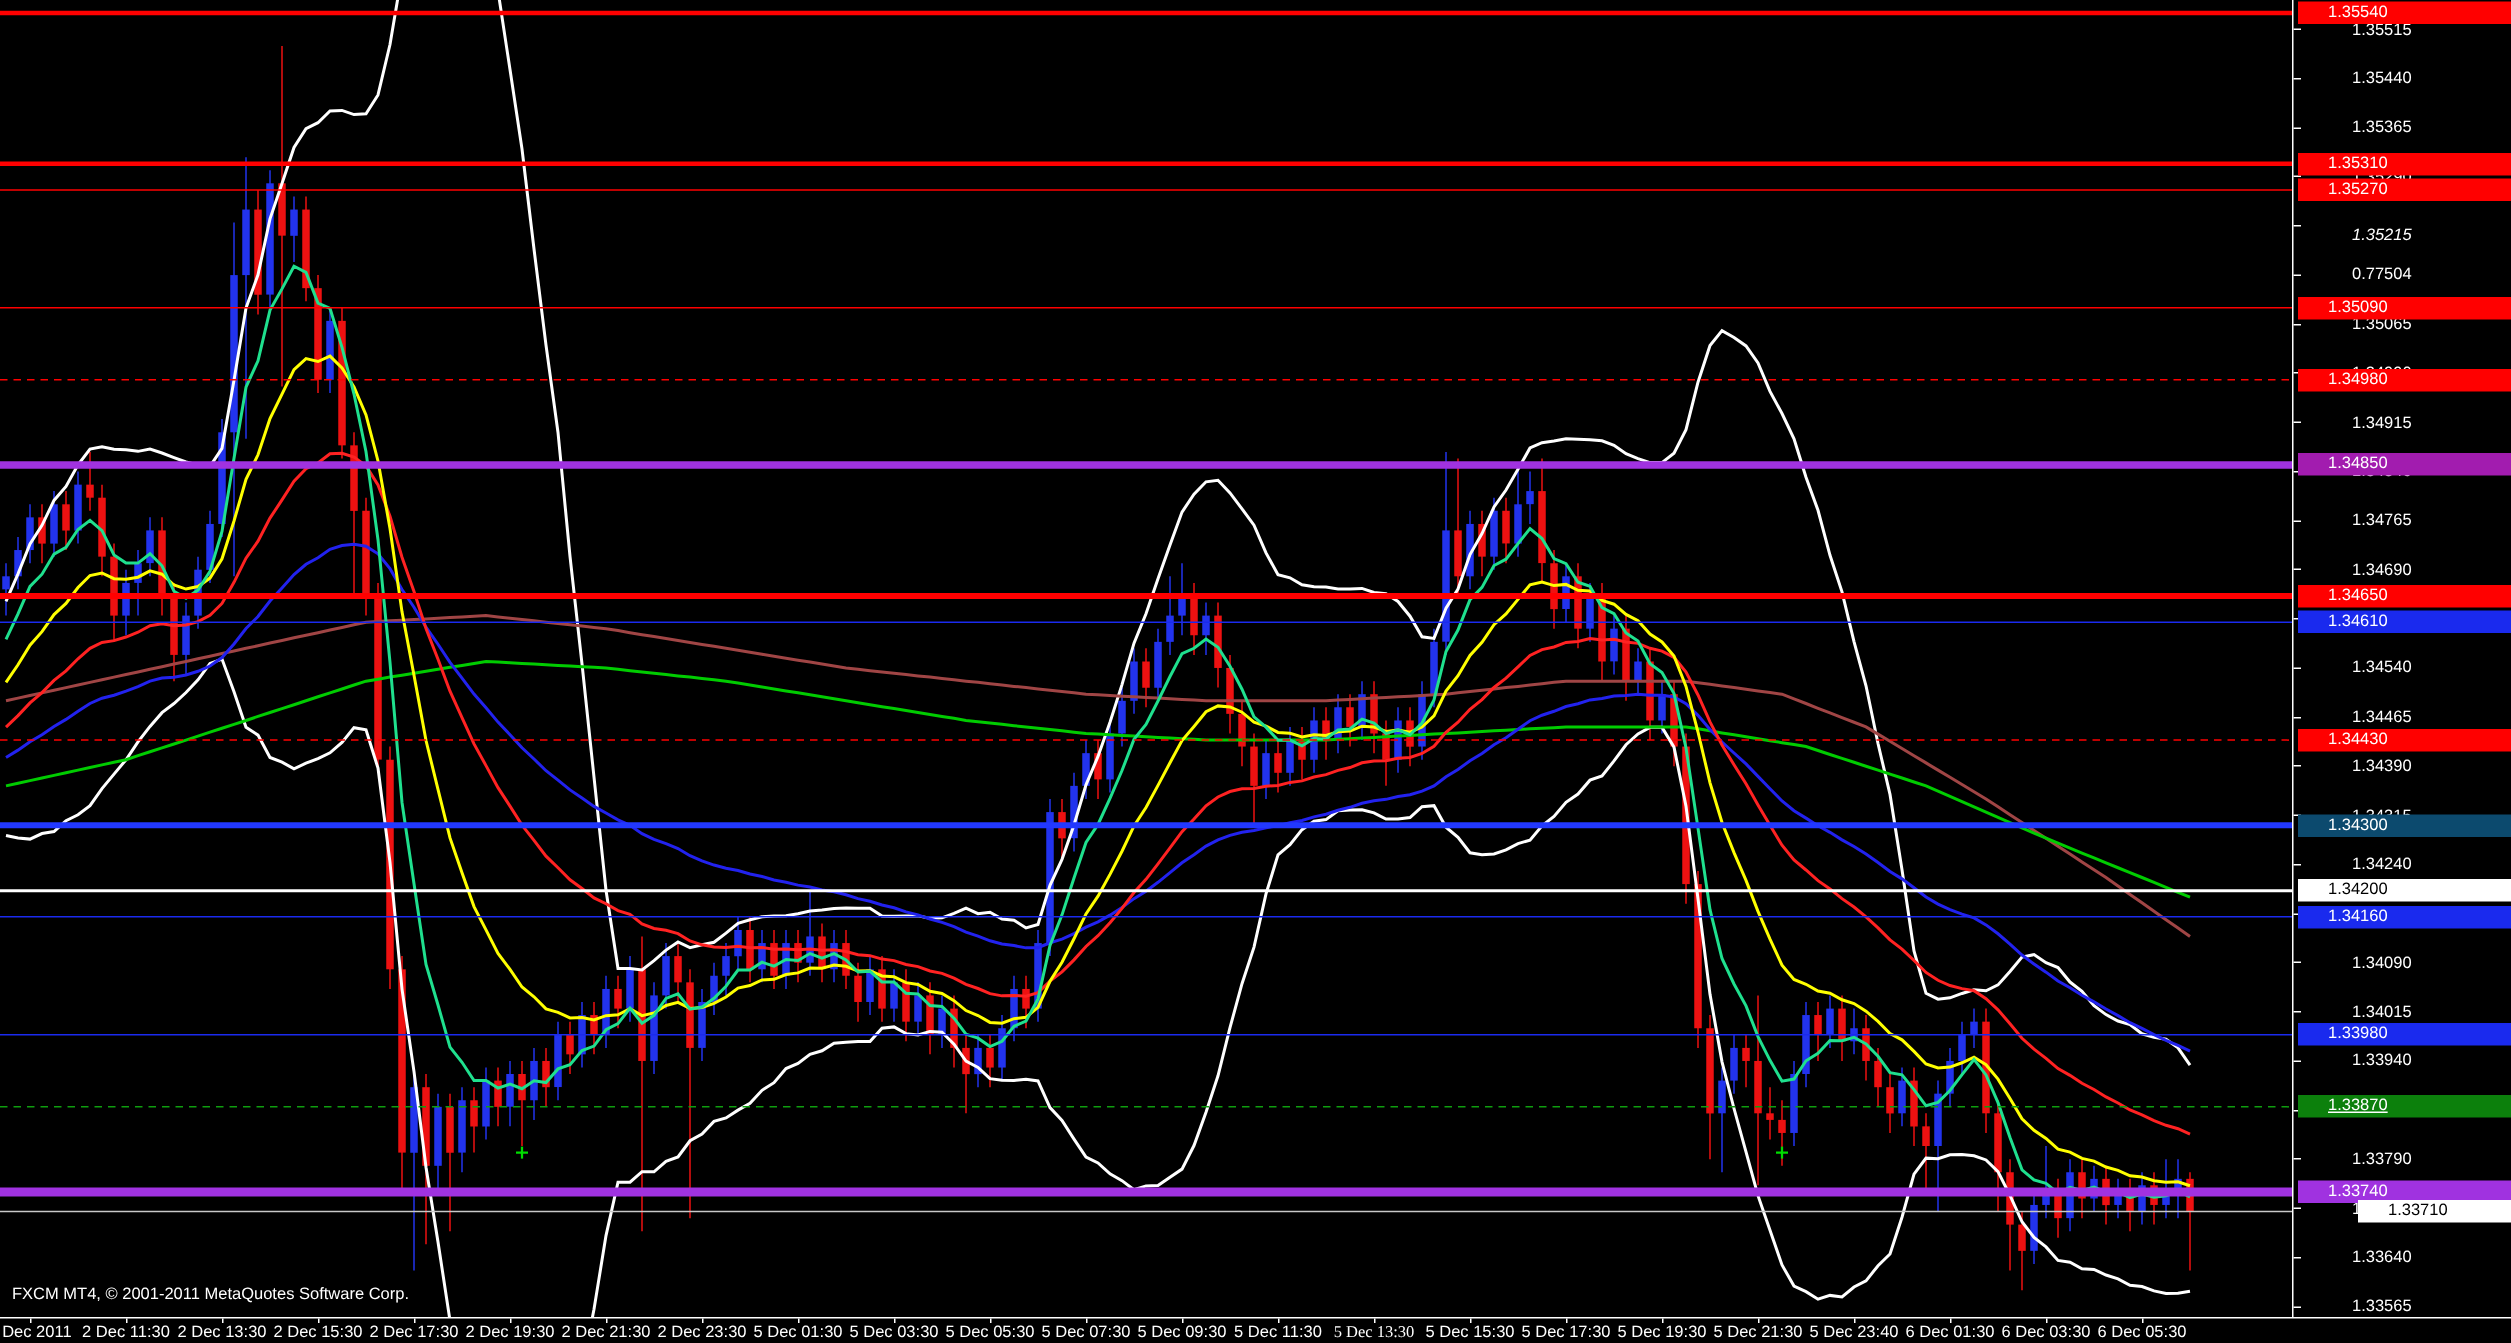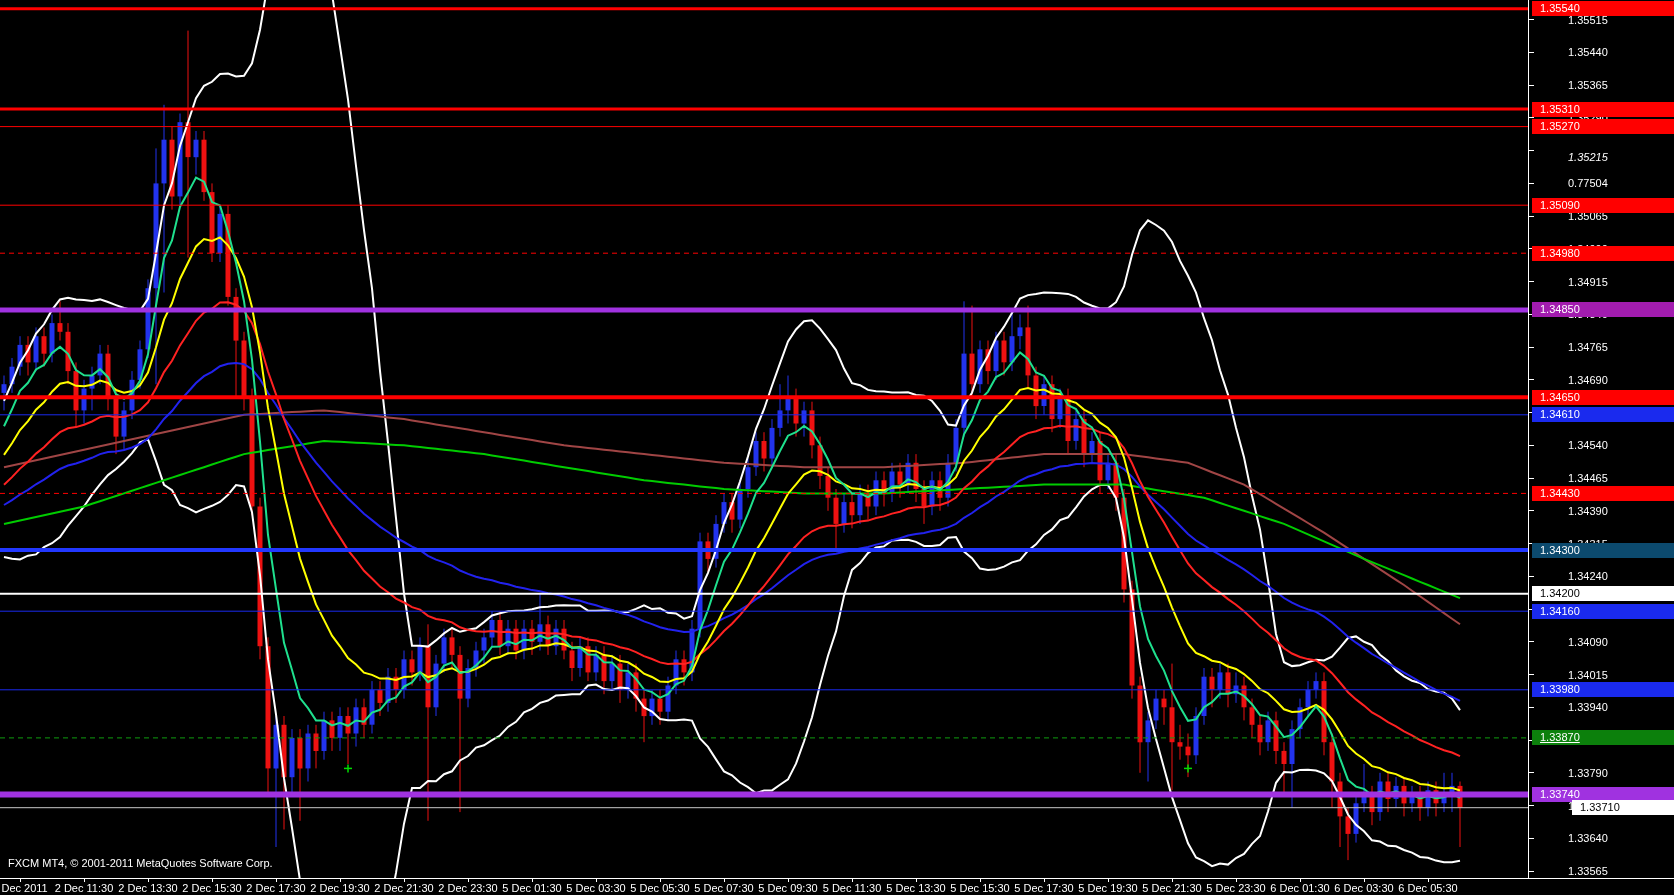--- a/index.html
+++ b/index.html
@@ -13,7 +13,7 @@
   .ptick-dash{position:absolute;left:0;width:5px;height:1px;background:#fff;}
   .ptick-label{position:absolute;left:10px;color:#fff;font-size:11px;line-height:13px;margin-left:29px;}
   .pbox{position:absolute;left:3px;right:0;height:15px;font-size:11px;line-height:15px;
-        padding-left:8px;z-index:10;}
+        padding-left:20px;z-index:10;}
   #time-axis{position:absolute;left:0;top:878px;width:1674px;height:17px;background:#000;
              border-top:1px solid #fff;}
   .ttick{position:absolute;top:0;width:1px;height:3px;background:#fff;}

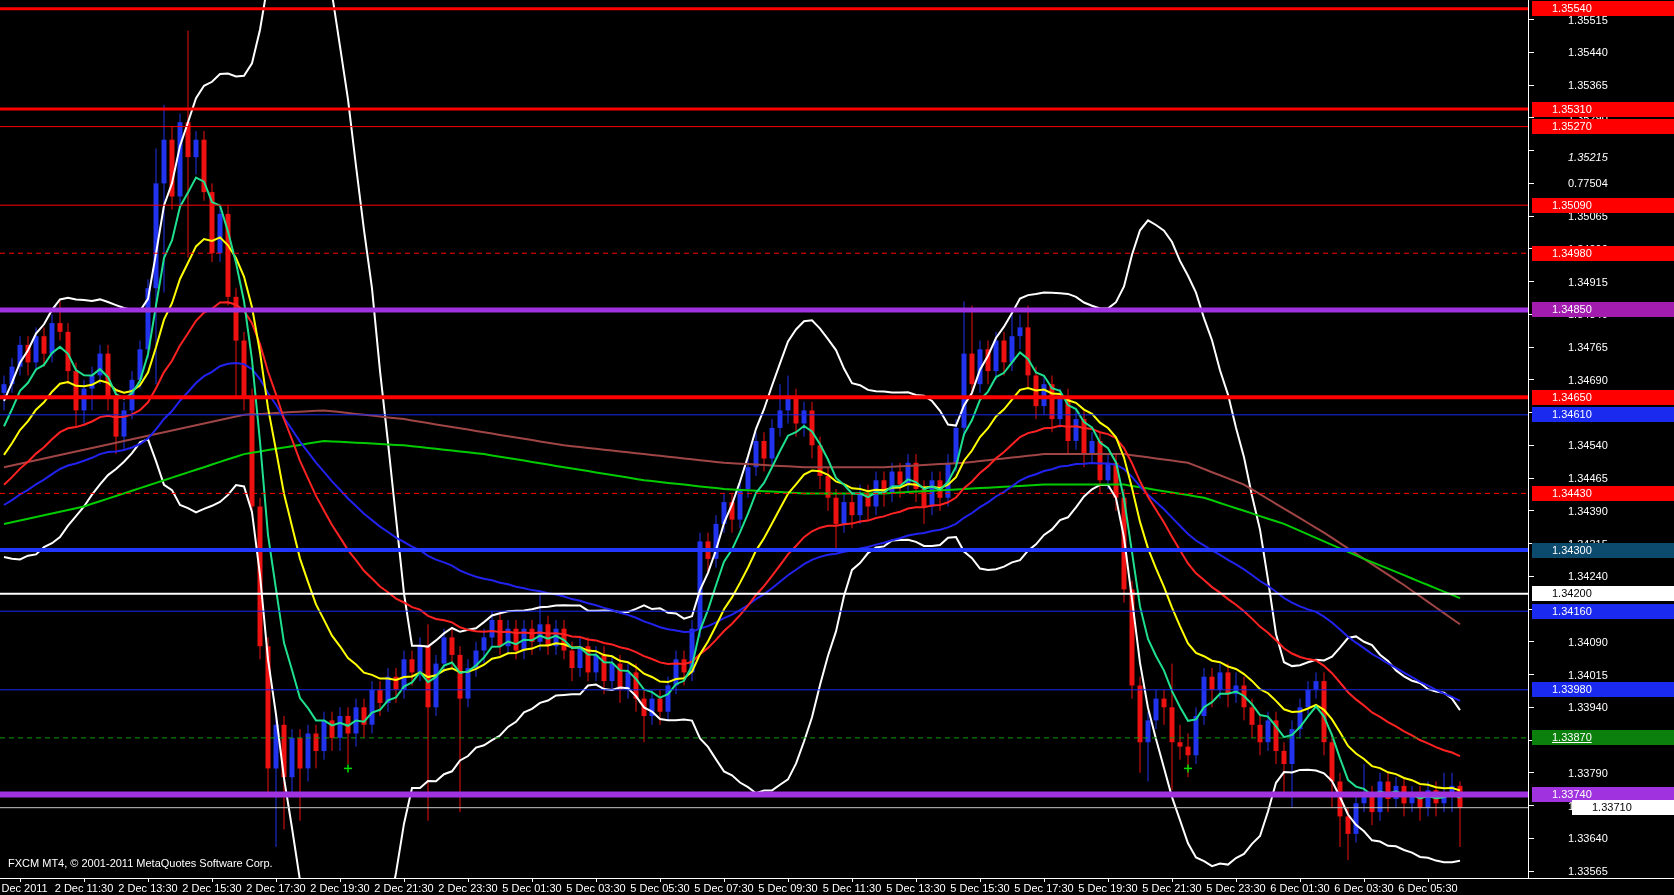--- a/index.html
+++ b/index.html
@@ -529,7 +529,7 @@
       <div class="ttick" style="left: 852px;"></div>
       <div class="tlabel" style="left: 852px;">5 Dec 11:30</div>
       <div class="ttick" style="left: 916px;"></div>
-      <div class="tlabel" style="left: 916px;">5 Dec 13:30</div>
+      <div class="tlabel" style="left: 916px; font-family: Liberation Serif, serif;">5 Dec 13:30</div>
       <div class="ttick" style="left: 980px;"></div>
       <div class="tlabel" style="left: 980px;">5 Dec 15:30</div>
       <div class="ttick" style="left: 1044px;"></div>

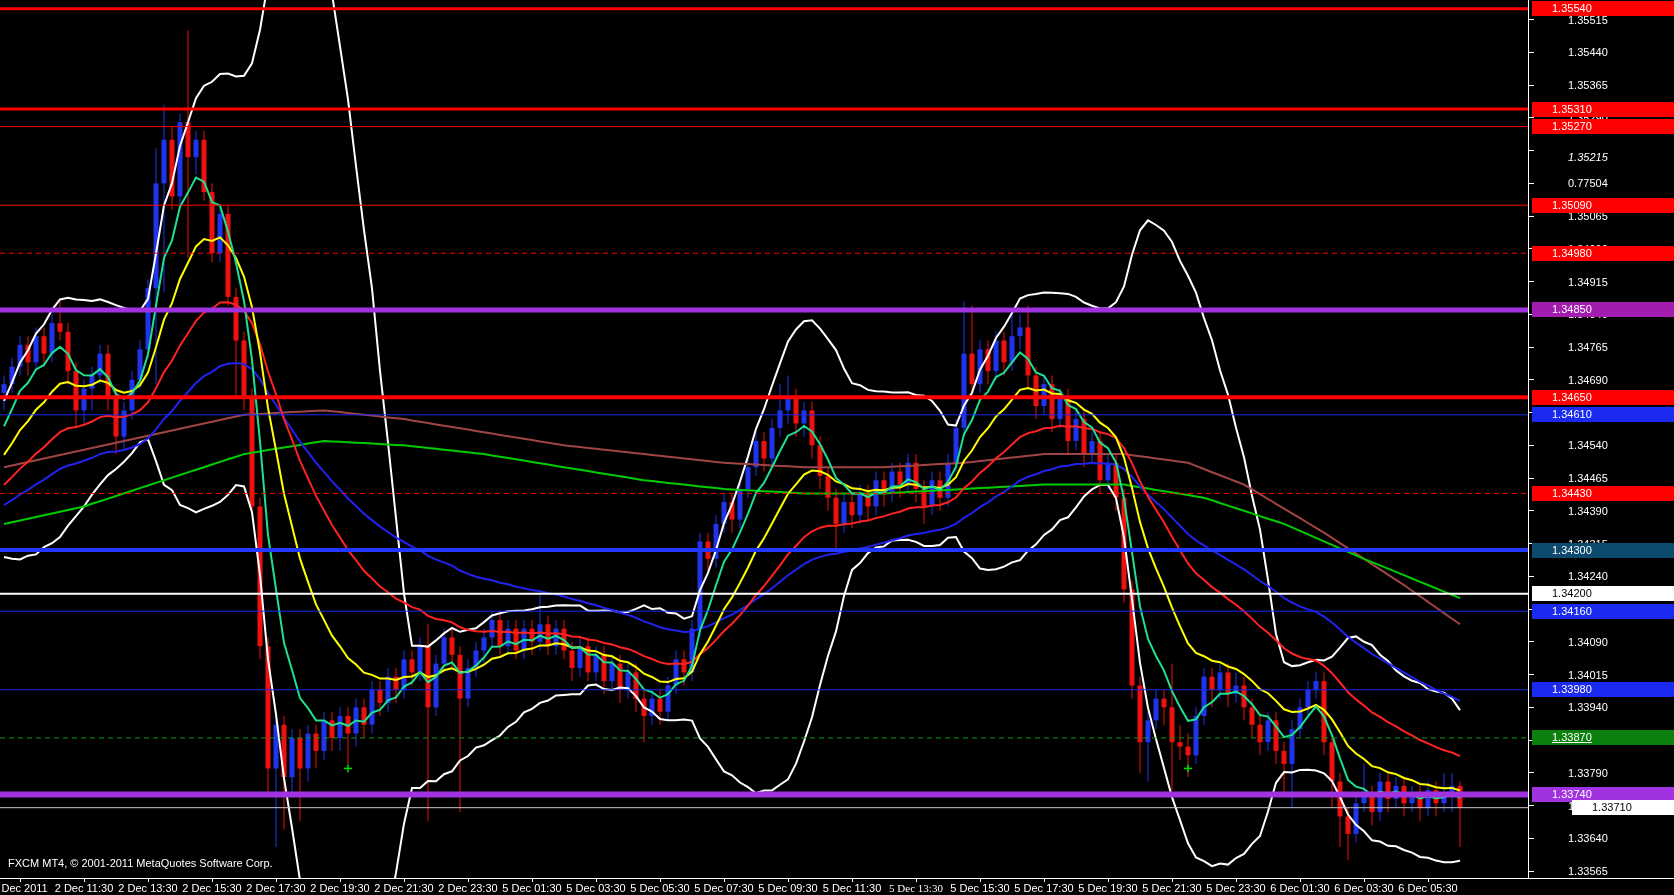--- a/index.html
+++ b/index.html
@@ -539,7 +539,7 @@
       <div class="ttick" style="left: 1172px;"></div>
       <div class="tlabel" style="left: 1172px;">5 Dec 21:30</div>
       <div class="ttick" style="left: 1236px;"></div>
-      <div class="tlabel" style="left: 1236px;">5 Dec 23:30</div>
+      <div class="tlabel" style="left: 1236px;">5 Dec 23:40</div>
       <div class="ttick" style="left: 1300px;"></div>
       <div class="tlabel" style="left: 1300px;">6 Dec 01:30</div>
       <div class="ttick" style="left: 1364px;"></div>

